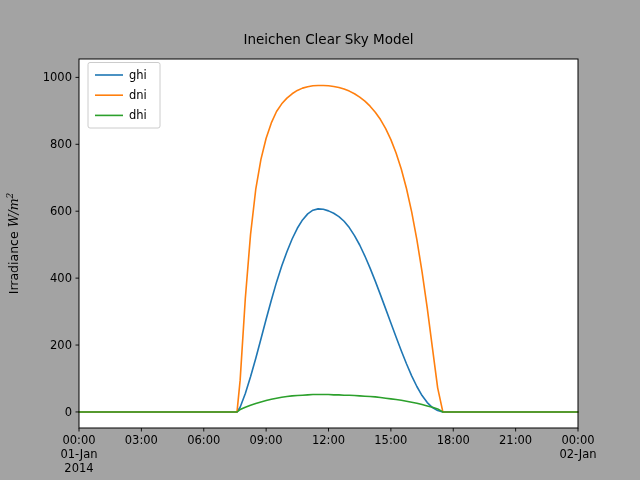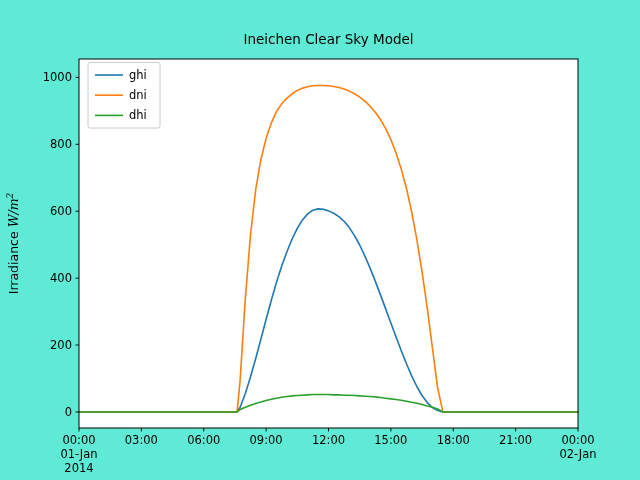--- a/index.html
+++ b/index.html
@@ -17,7 +17,7 @@
     position: relative;
     width: 640px;
     height: 480px;
-    background: #5eead4;
+    background: #a3a3a3;
   }
   svg.plot {
     position: absolute;

